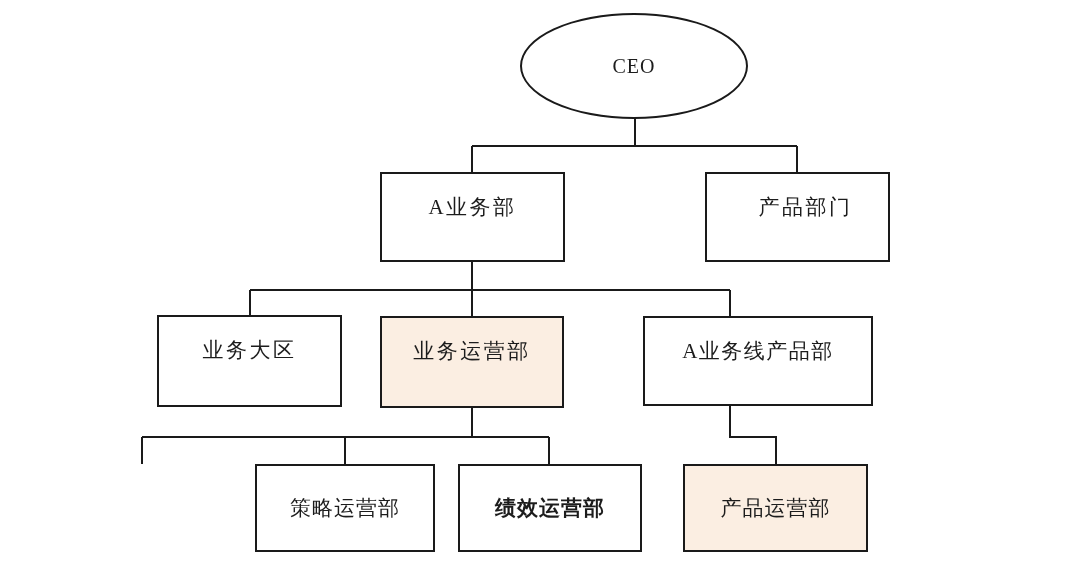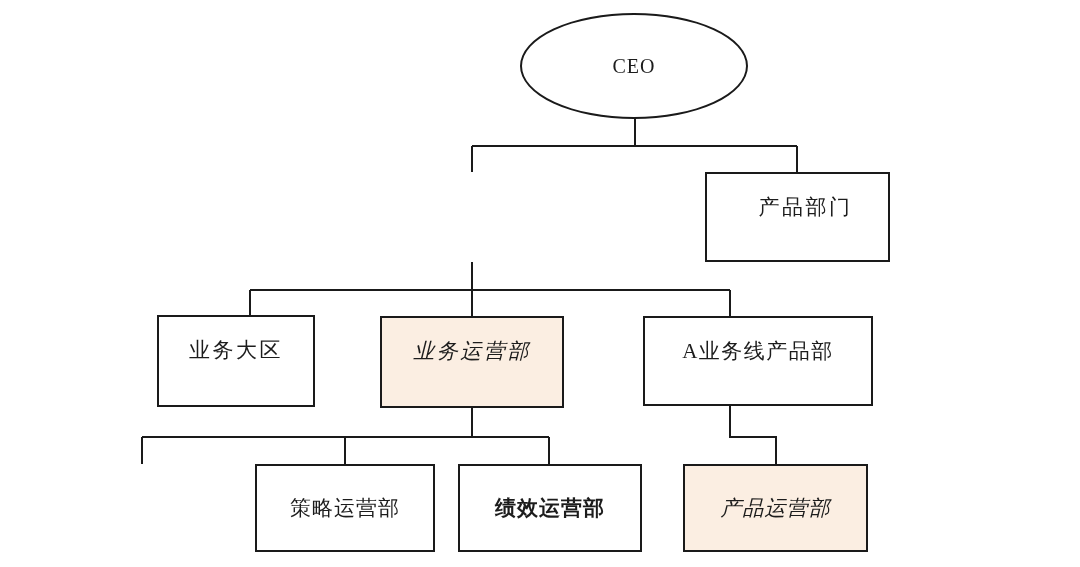--- a/index.html
+++ b/index.html
@@ -88,6 +88,9 @@
     <span>CEO</span>
   </div>
 
+  <div class="node serif t-upper n-abiz">
+    <span>A业务部</span>
+  </div>
 
   <div class="node serif t-upper n-proddiv">
     <span>产品部门</span>

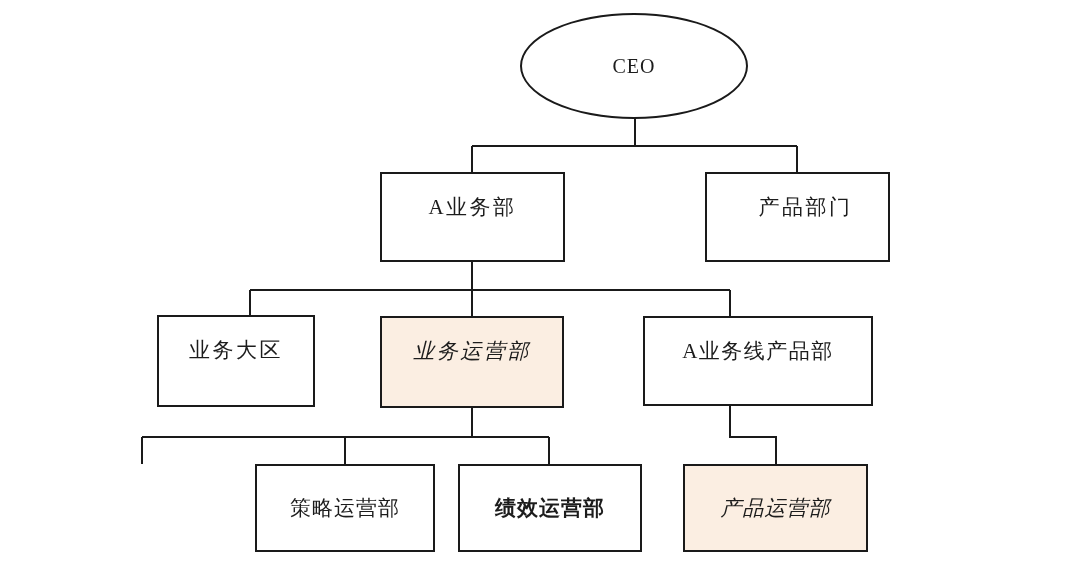--- a/index.html
+++ b/index.html
@@ -64,7 +64,7 @@
   .n-ceo        { left: 520px; top: 13px;  width: 228px; height: 106px; font-size: 20px; letter-spacing: 1px; }
   .n-abiz       { left: 380px; top: 172px; width: 185px; height: 90px; }
   .n-proddiv    { left: 705px; top: 172px; width: 185px; height: 90px; padding-left: 16px; }
-  .n-bizregion  { left: 157px; top: 315px; width: 158px; height: 92px; }
+  .n-bizregion  { left: 157px; top: 315px; width: 185px; height: 92px; }
   .n-bizops     { left: 380px; top: 316px; width: 184px; height: 92px; }
   .n-alineprod  { left: 615px; top: 316px; width: 230px; height: 90px; letter-spacing: 1.5px; margin-left: 28px; }
   .n-processops { left: 52px;  top: 464px; width: 180px; height: 88px; }

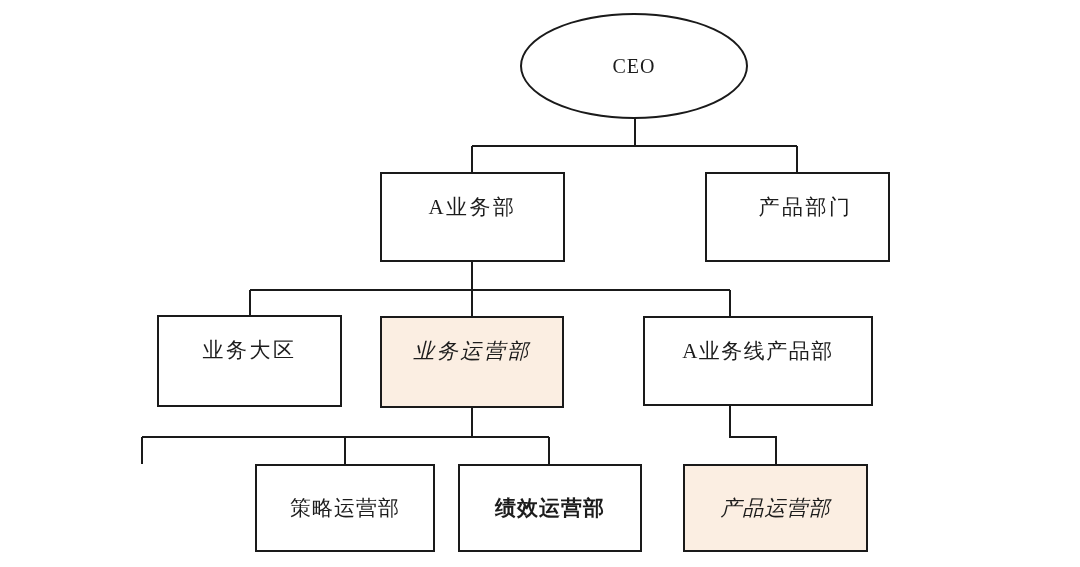--- a/index.html
+++ b/index.html
@@ -40,7 +40,6 @@
   }
   .node.hl {
     background: var(--highlight-fill, #fbeee2);
-    font-style: italic;
   }
   .node.ellipse {
     border-radius: 50%;

